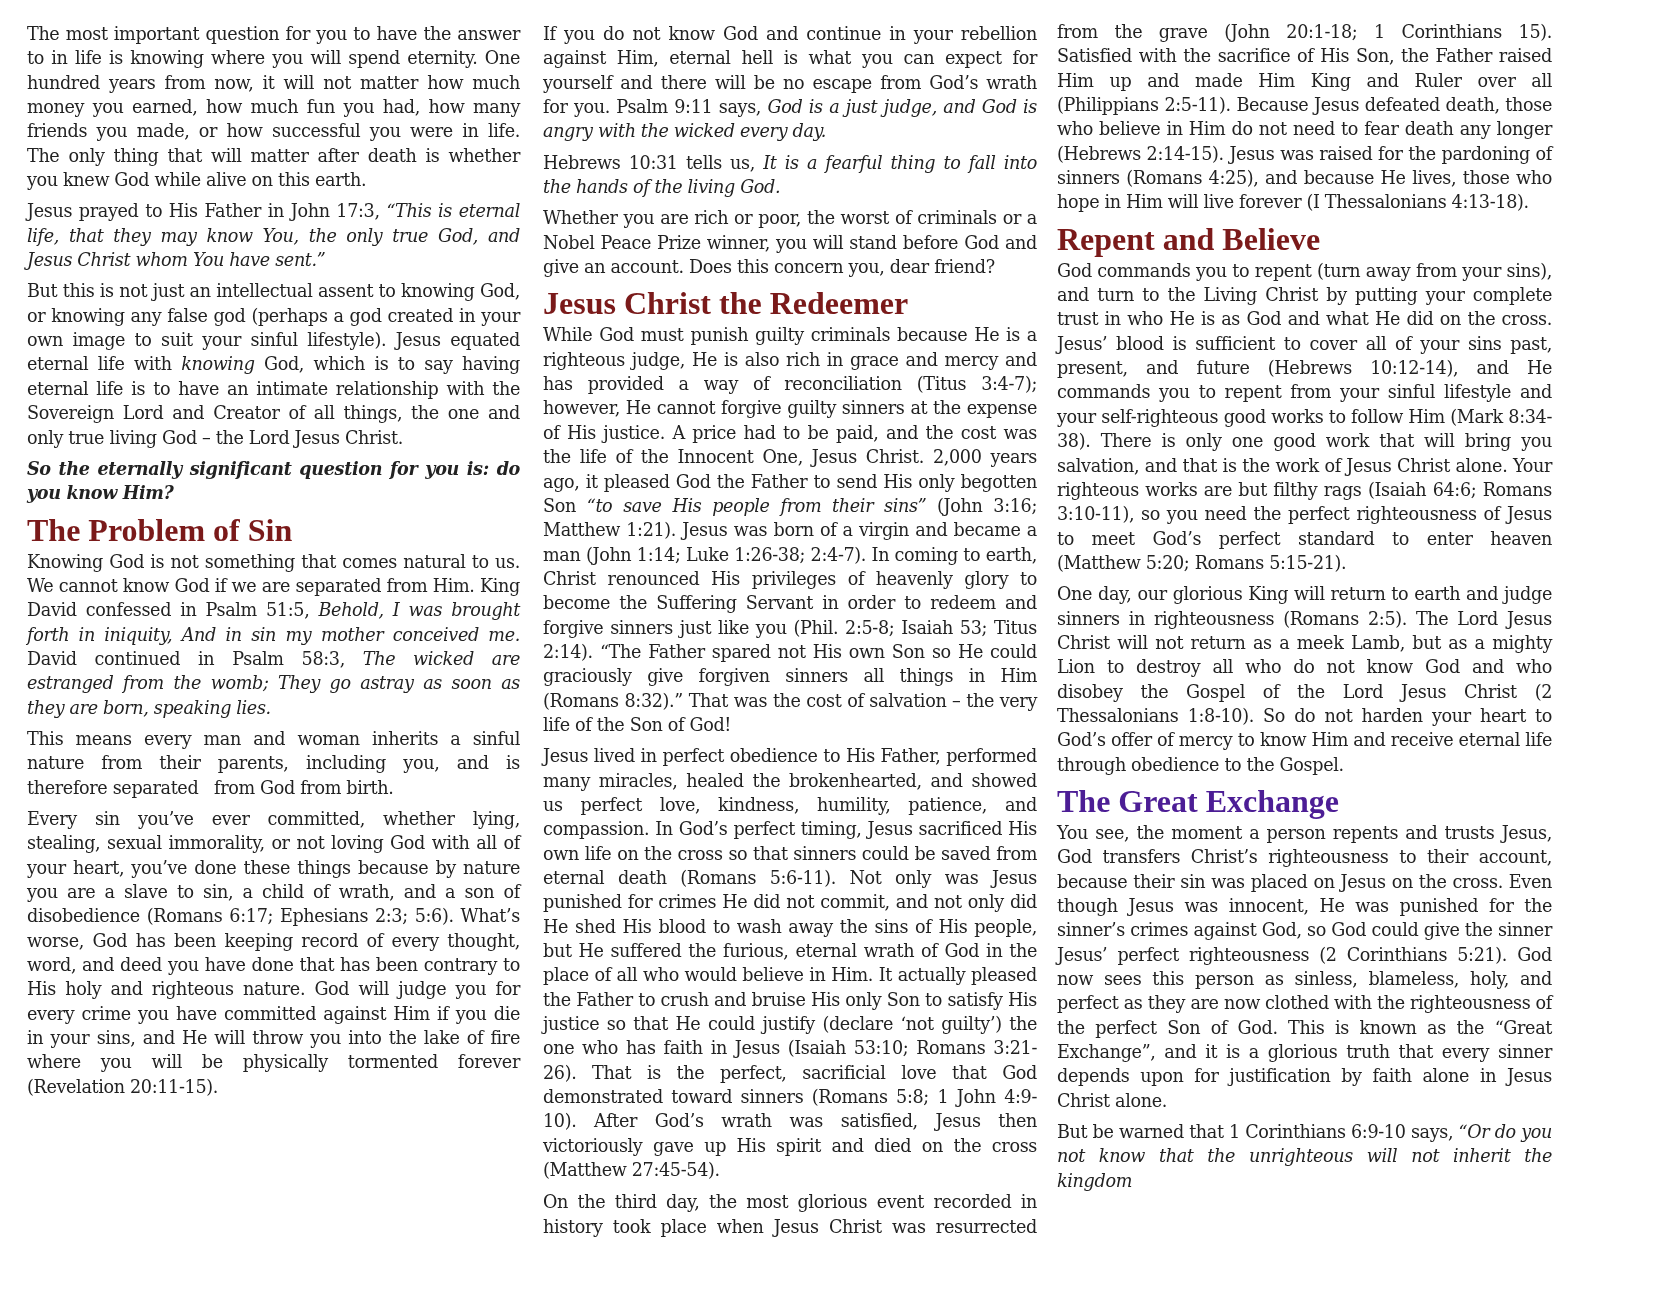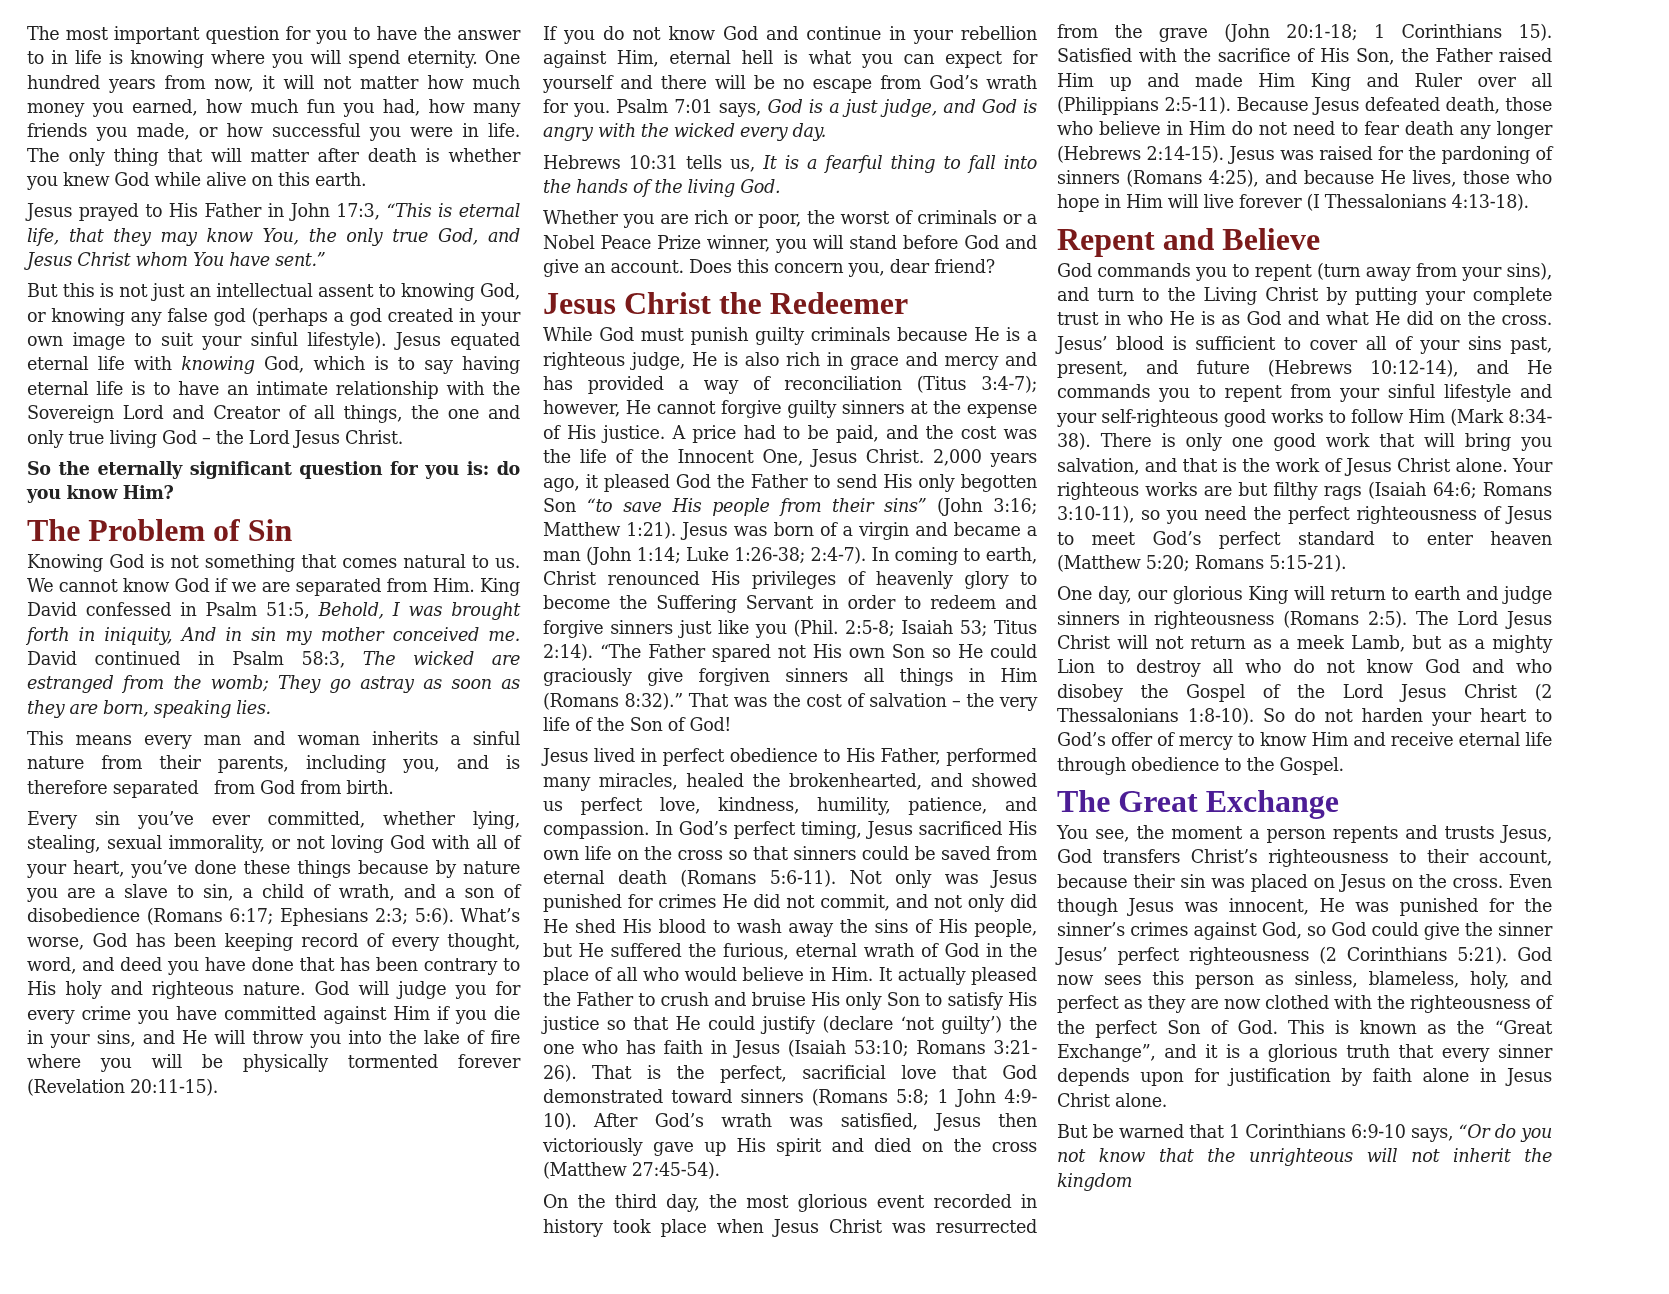--- a/index.html
+++ b/index.html
@@ -41,7 +41,7 @@
 </div>
 
 <div class="col middle">
-  <p><span>If you do not know God and continue in your rebellion against Him, eternal hell is what you can expect for yourself and there will be no escape from God’s wrath for you. Psalm 7:01 says, </span><em>God is a just judge, and God is angry with the wicked every day.</em></p>
+  <p><span>If you do not know God and continue in your rebellion against Him, eternal hell is what you can expect for yourself and there will be no escape from God’s wrath for you. Psalm 9:11 says, </span><em>God is a just judge, and God is angry with the wicked every day.</em></p>
   <p><span>Hebrews 10:31 tells us, </span><em>It is a fearful thing to fall into the hands of the living God.</em></p>
   <p>Whether you are rich or poor, the worst of criminals or a Nobel Peace Prize winner, you will stand before God and give an account. Does this concern you, dear friend?</p>
   <h2 style="color: rgb(122, 26, 26);">Jesus Christ the Redeemer</h2>

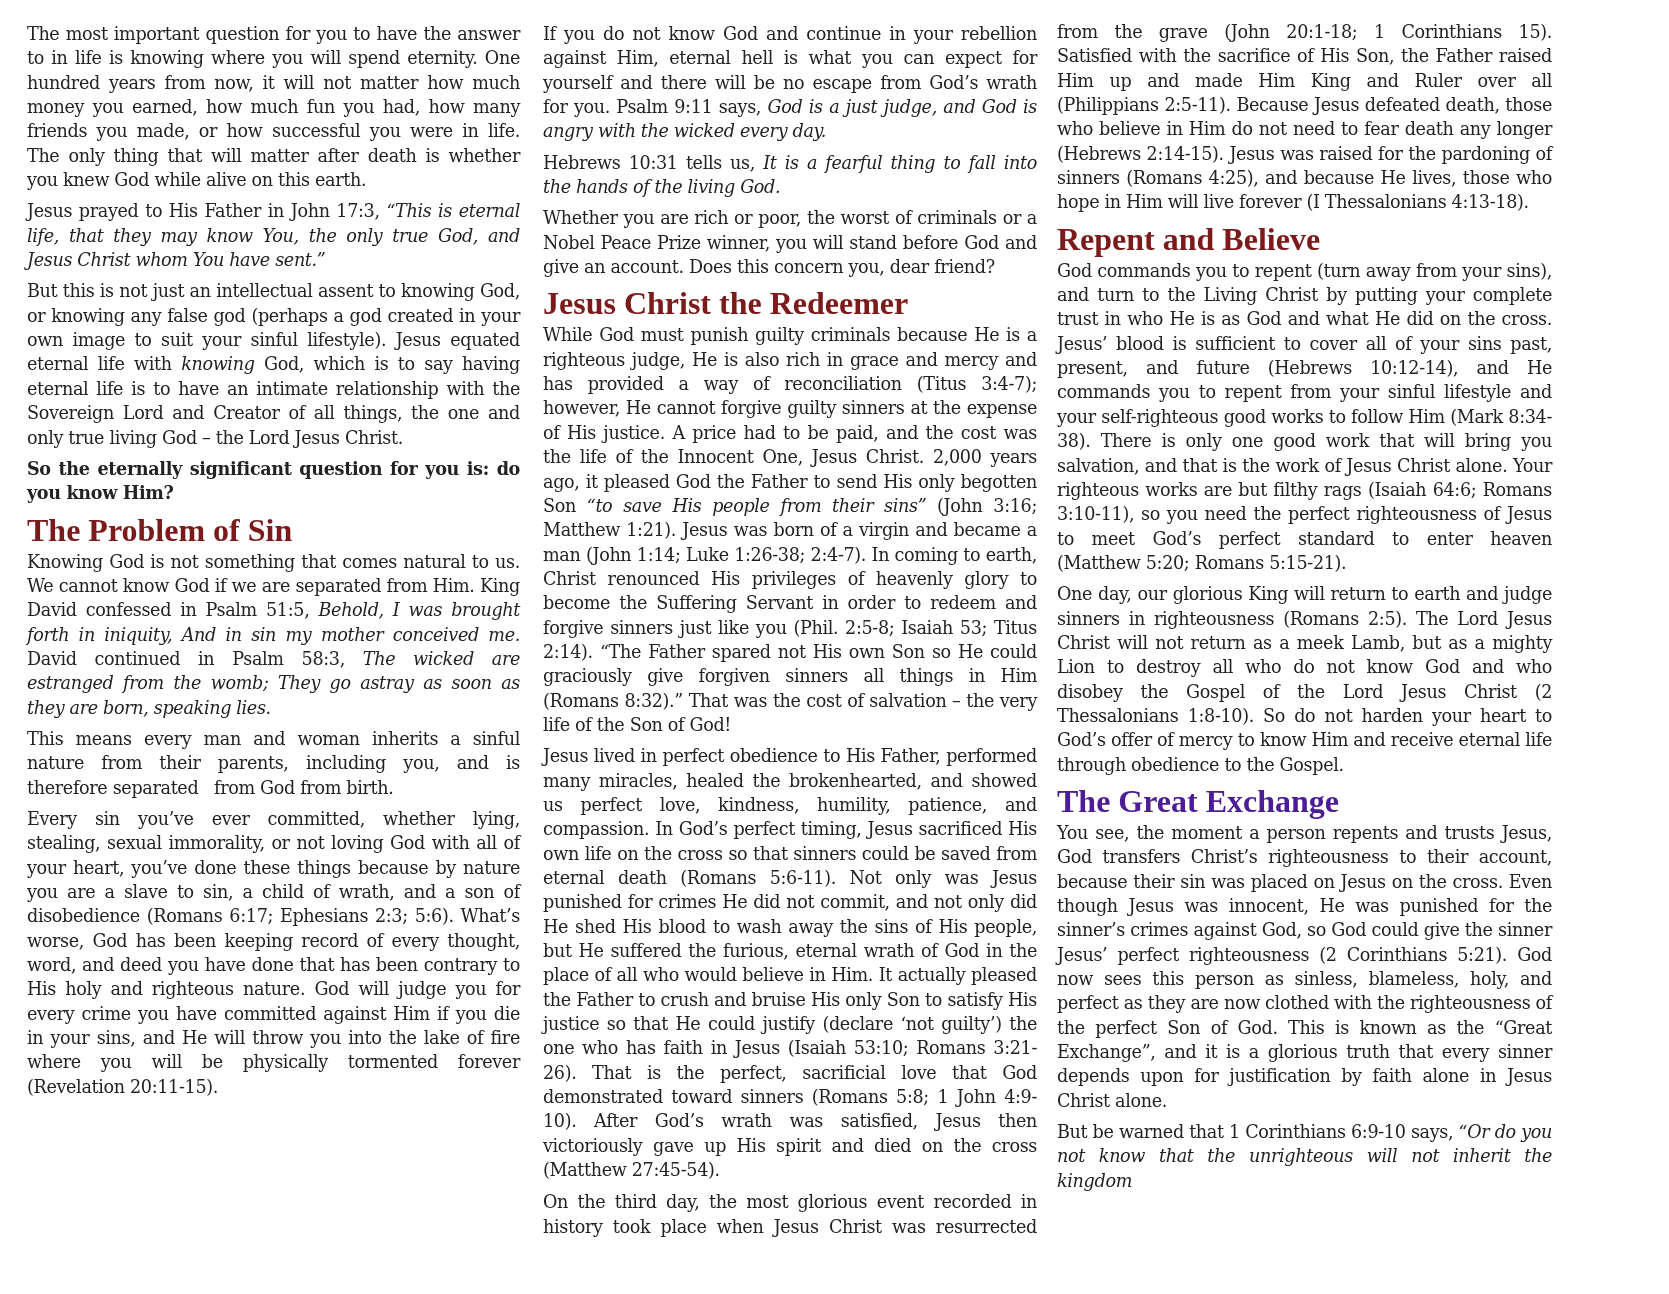--- a/index.html
+++ b/index.html
@@ -17,7 +17,7 @@
   .col.middle { left: 543px;  width: 494px; }
   .col.right  { left: 1057px; width: 495px; top: 20px; }
   .col p { margin: 0 0 7px 0; }
-  .col p.bold-italic { font-weight: bold; }
+  .col p.bold-italic { font-weight: bold; font-style: italic; }
   .col h2 {
     margin: -2px 0 1px 0; 
     font-family: "Liberation Serif", "DejaVu Serif", serif;

